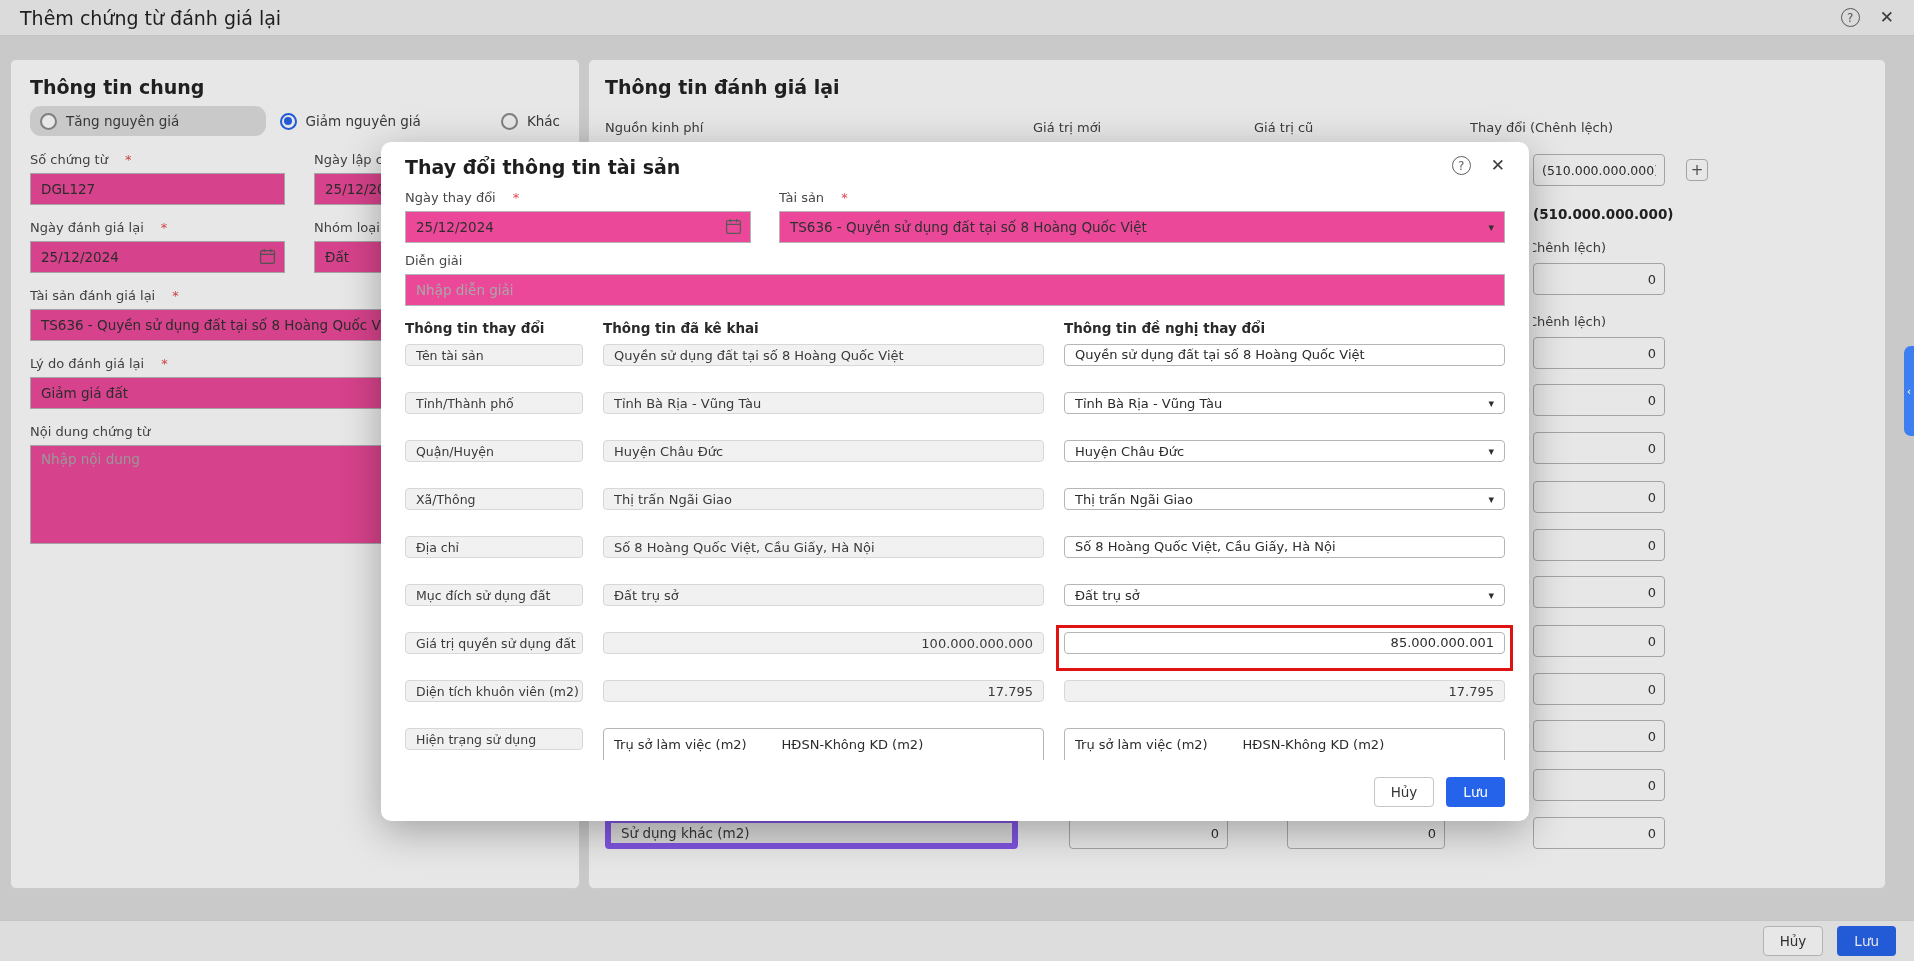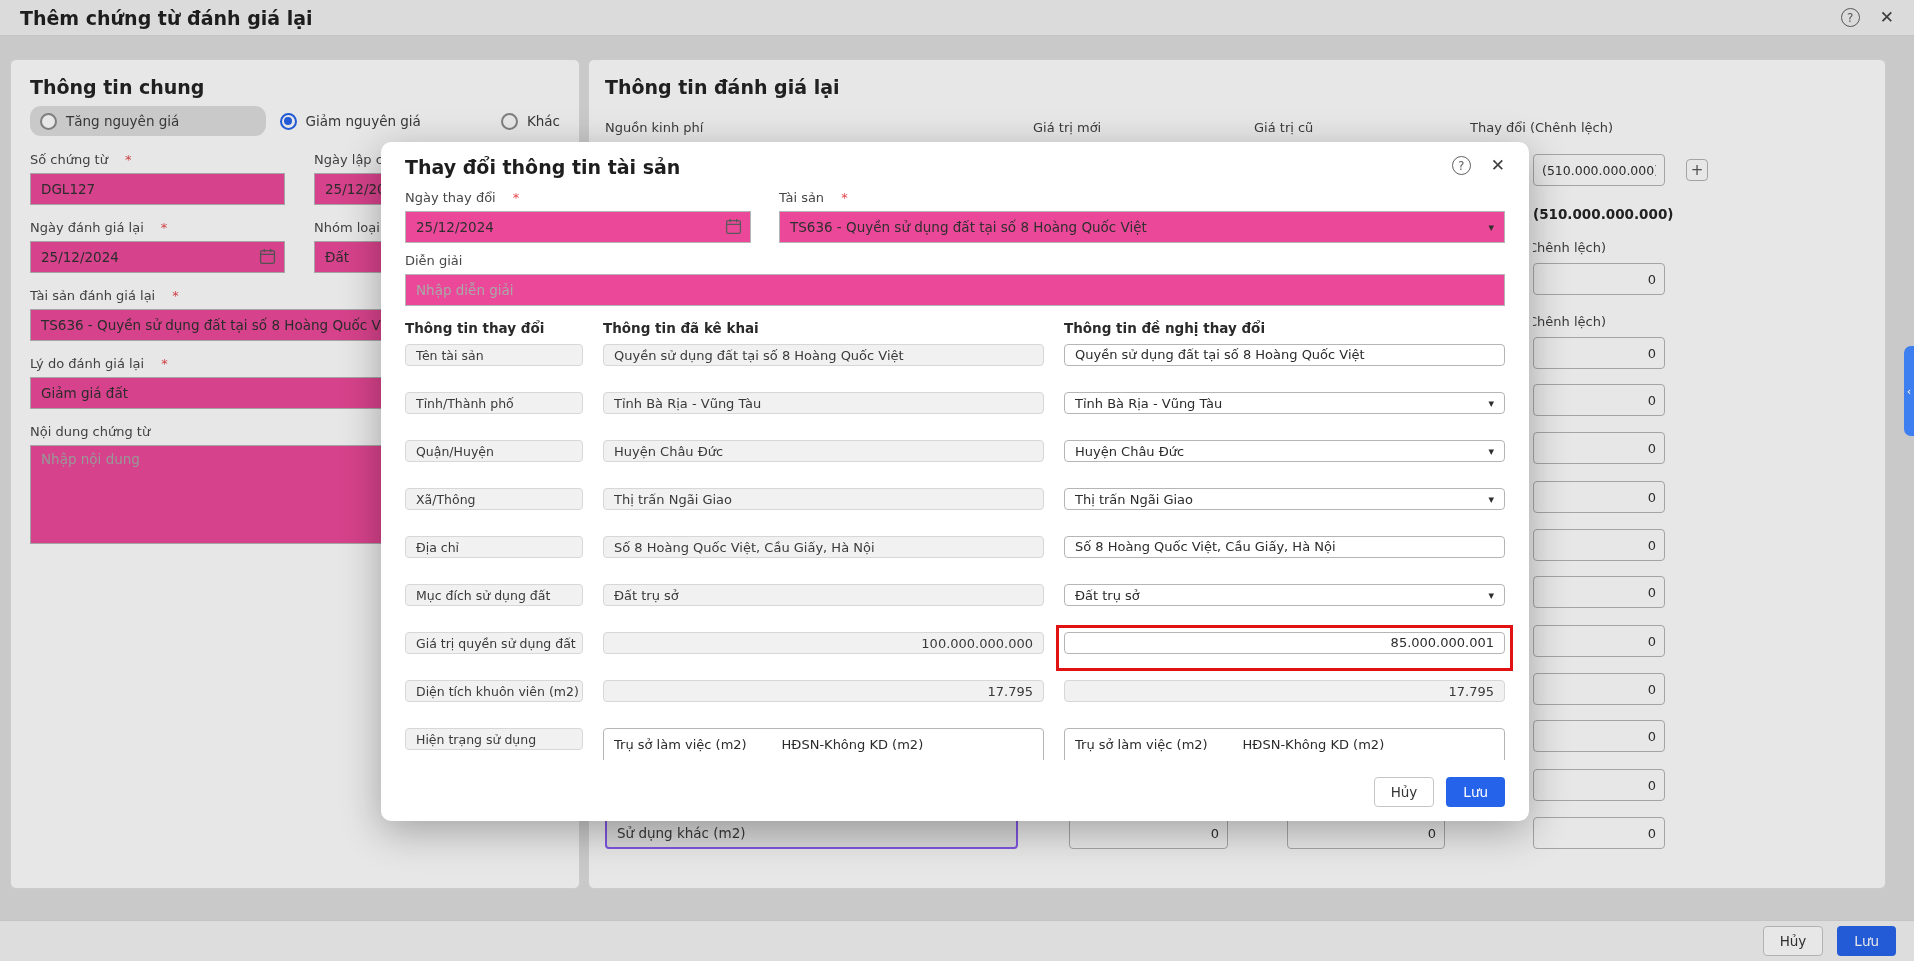--- a/index.html
+++ b/index.html
@@ -8,7 +8,7 @@
 
   
   .app-header{position:absolute;left:0;right:0;top:0;height:36px;background:#f2f2f2;border-bottom:1px solid #d9d9d9;display:flex;align-items:center;justify-content:space-between;padding:0 20px;z-index:1}
-  .app-title{font-size:19px;font-weight:700;color:#1f1f1f}
+  .app-title{font-size:19px;font-weight:400;color:#1f1f1f}
   .icon-row{display:flex;align-items:center;gap:20px}
   .help-icon{width:19px;height:19px;border:1.6px solid #5f5f5f;border-radius:50%;display:flex;align-items:center;justify-content:center;font-size:12px;color:#5f5f5f;cursor:pointer}
   .close-icon{font-size:17px;color:#3f3f3f;cursor:pointer;line-height:1}

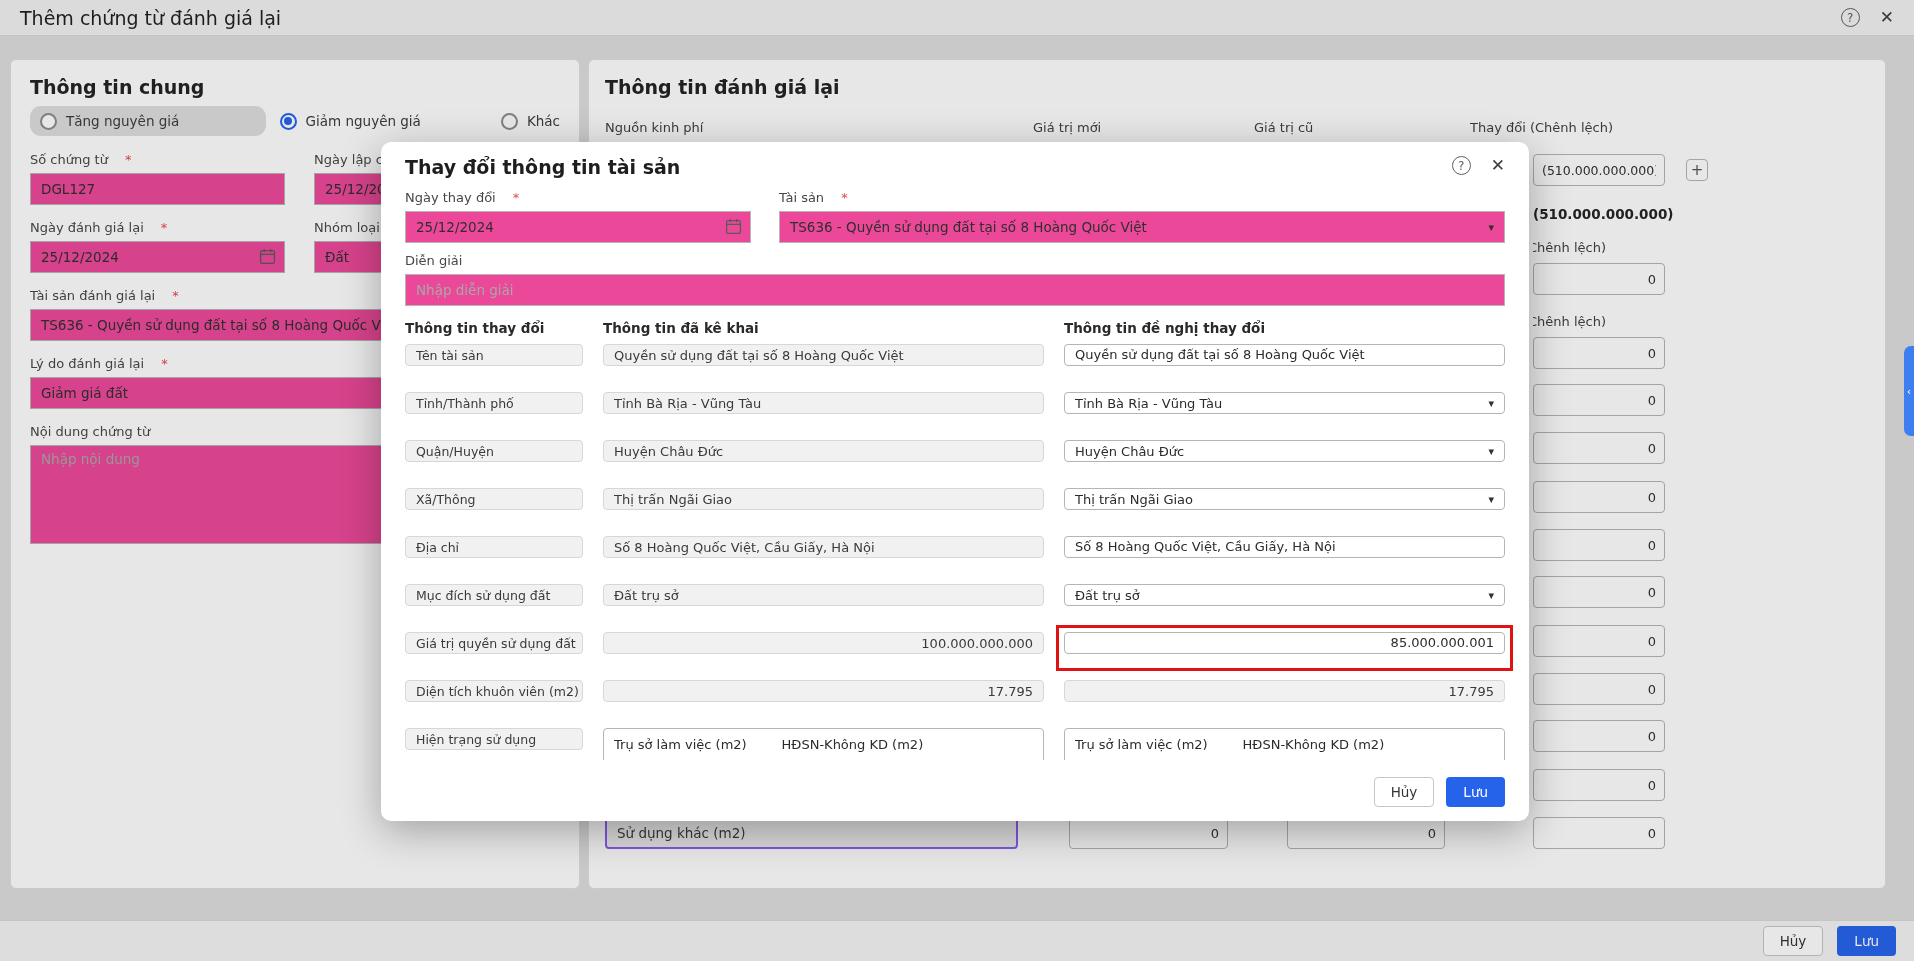--- a/index.html
+++ b/index.html
@@ -59,7 +59,7 @@
   .zf{left:944px;width:132px;font-size:13px}
   .z1{top:203px}.z2{top:277px}.z3{top:324px}.z4{top:372px}.z5{top:421px}.z6{top:469px}
   .z7{top:516px}.z8{top:565px}.z9{top:613px}.z10{top:660px}.z11{top:709px}.z12{top:757px}
-  .ou-lbl{position:absolute;left:16px;top:757px;width:413px;height:32px;background:#efefef;border:2px solid #8b5cf6;border-radius:4px;padding:0 10px;font-size:13.5px;color:#3b3b3b;display:flex;align-items:center}
+  .ou-lbl{position:absolute;left:16px;top:757px;width:413px;height:32px;background:#efefef;border:6px solid #8b5cf6;border-radius:4px;padding:0 10px;font-size:13.5px;color:#3b3b3b;display:flex;align-items:center}
   .ouv1{left:480px;top:757px;width:159px;font-size:13px}
   .ouv2{left:698px;top:757px;width:158px;font-size:13px}
 

